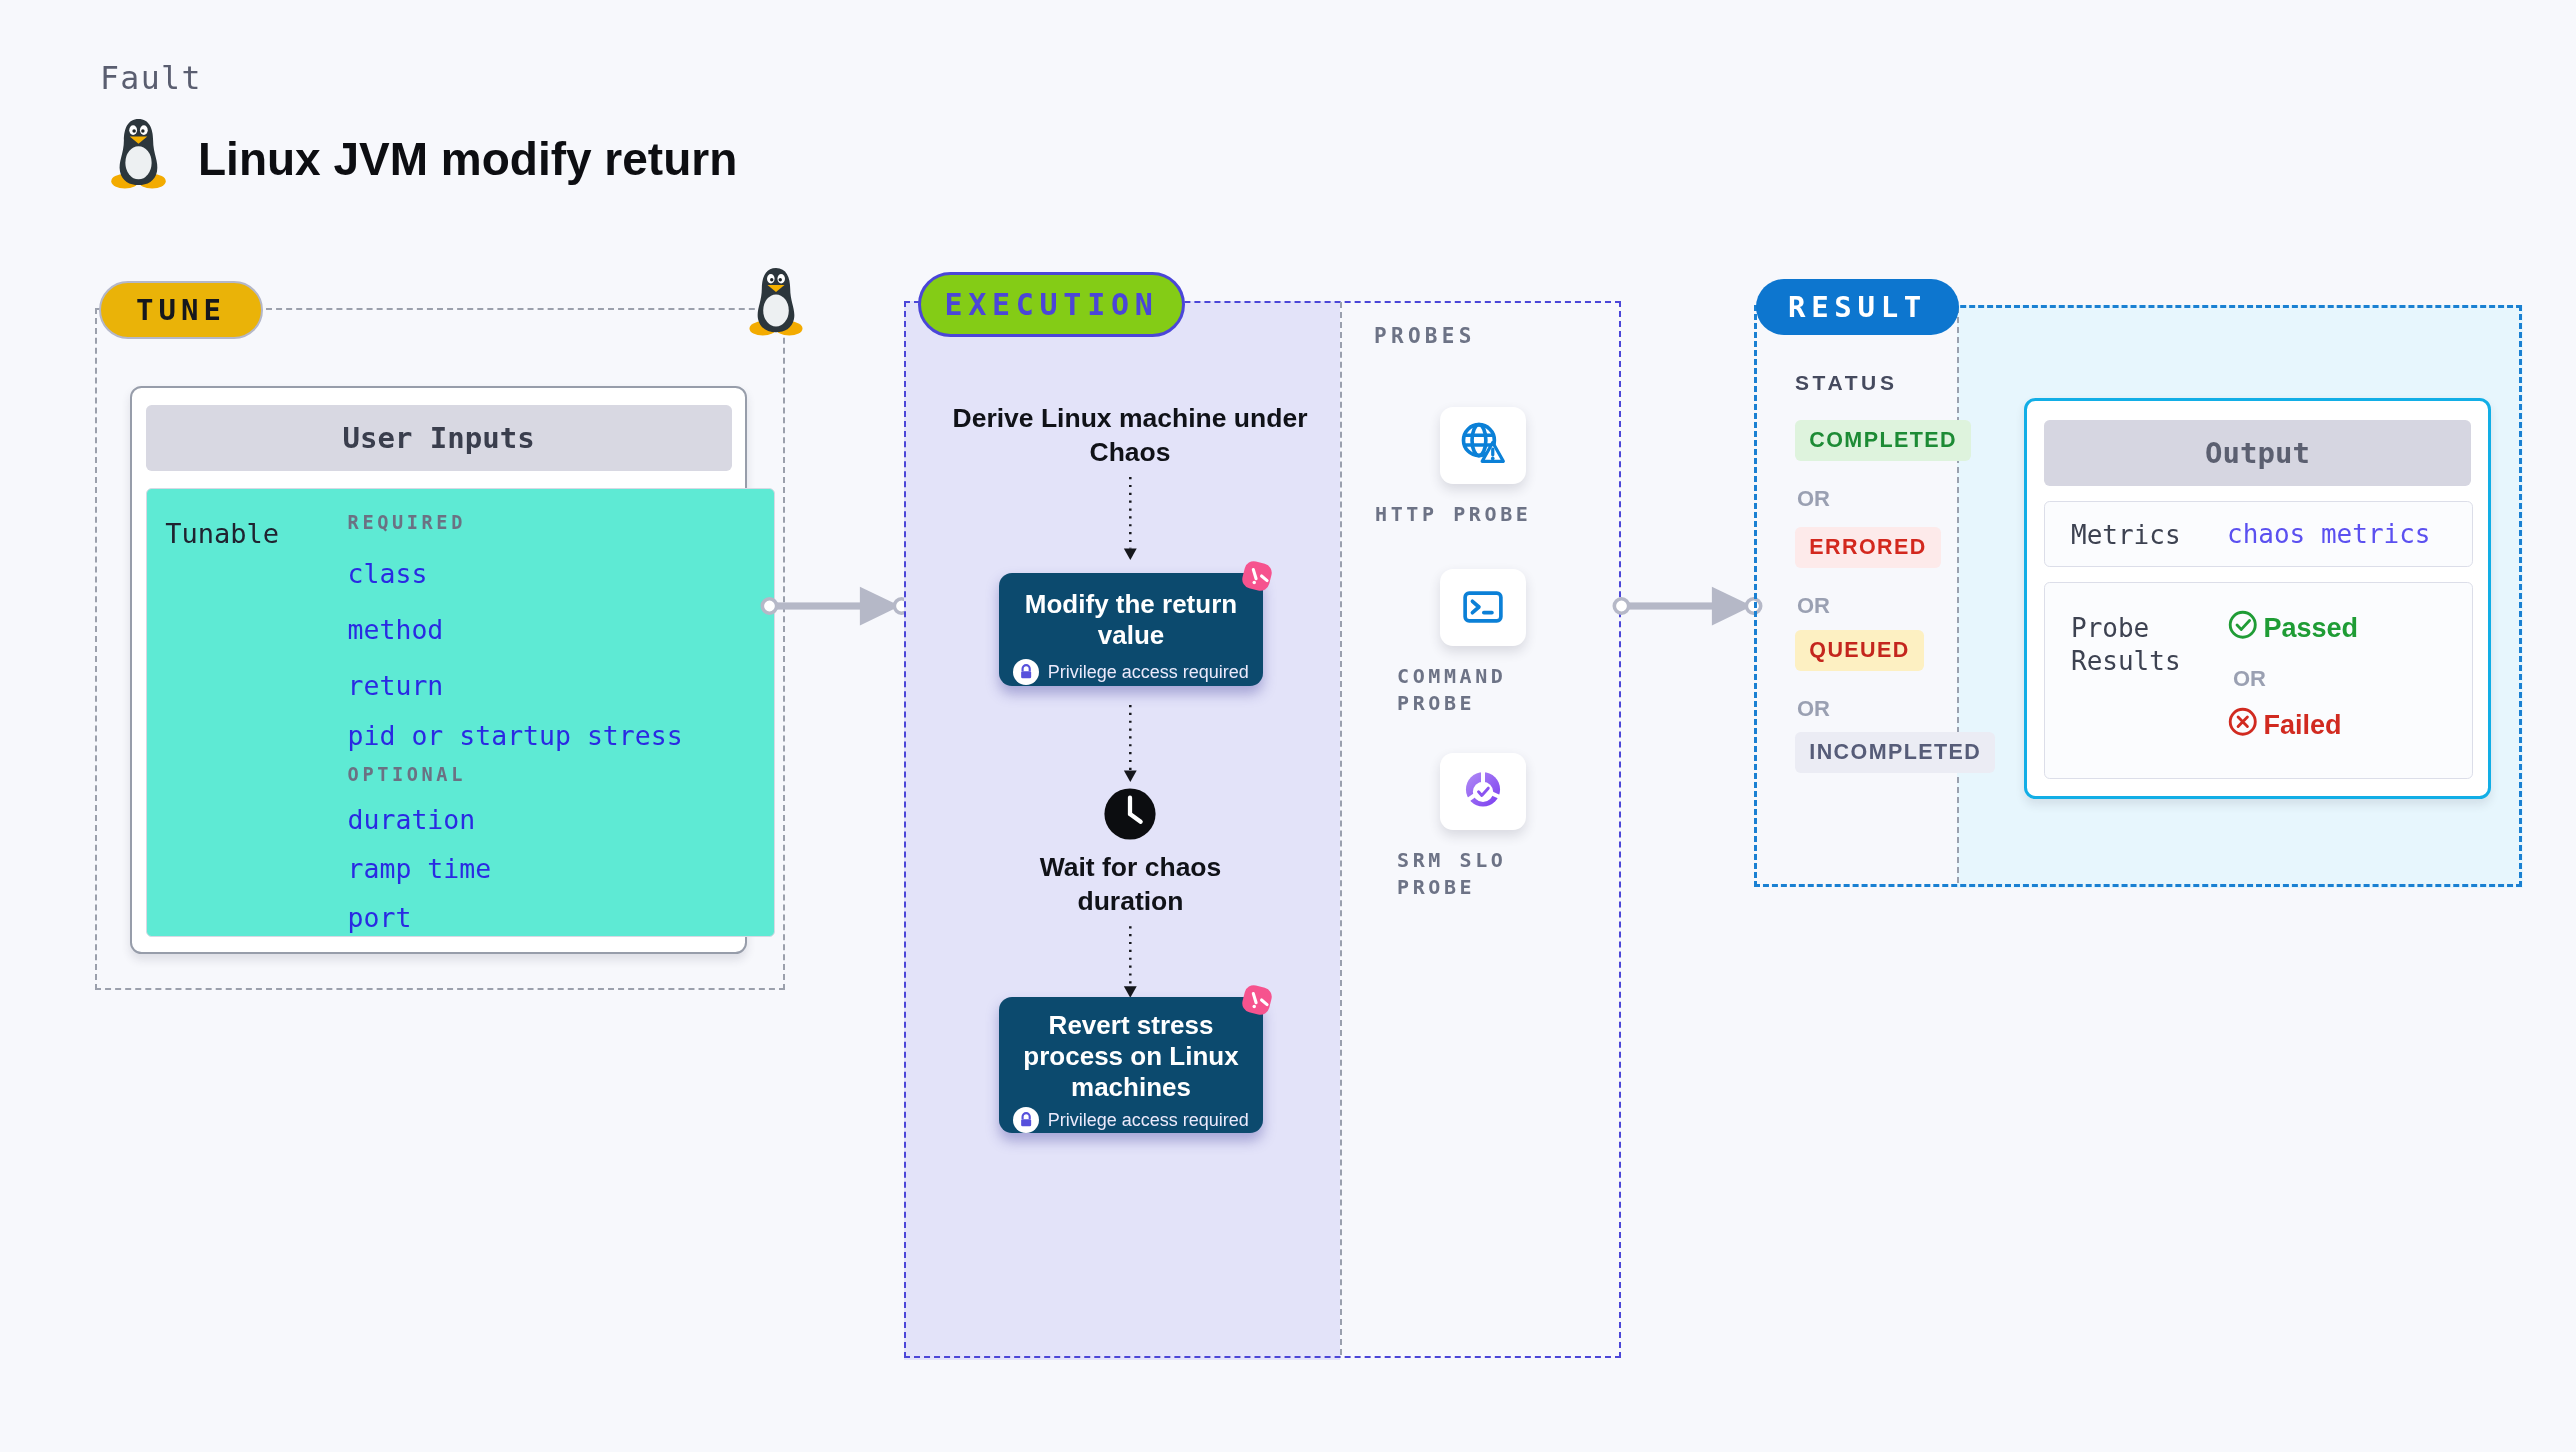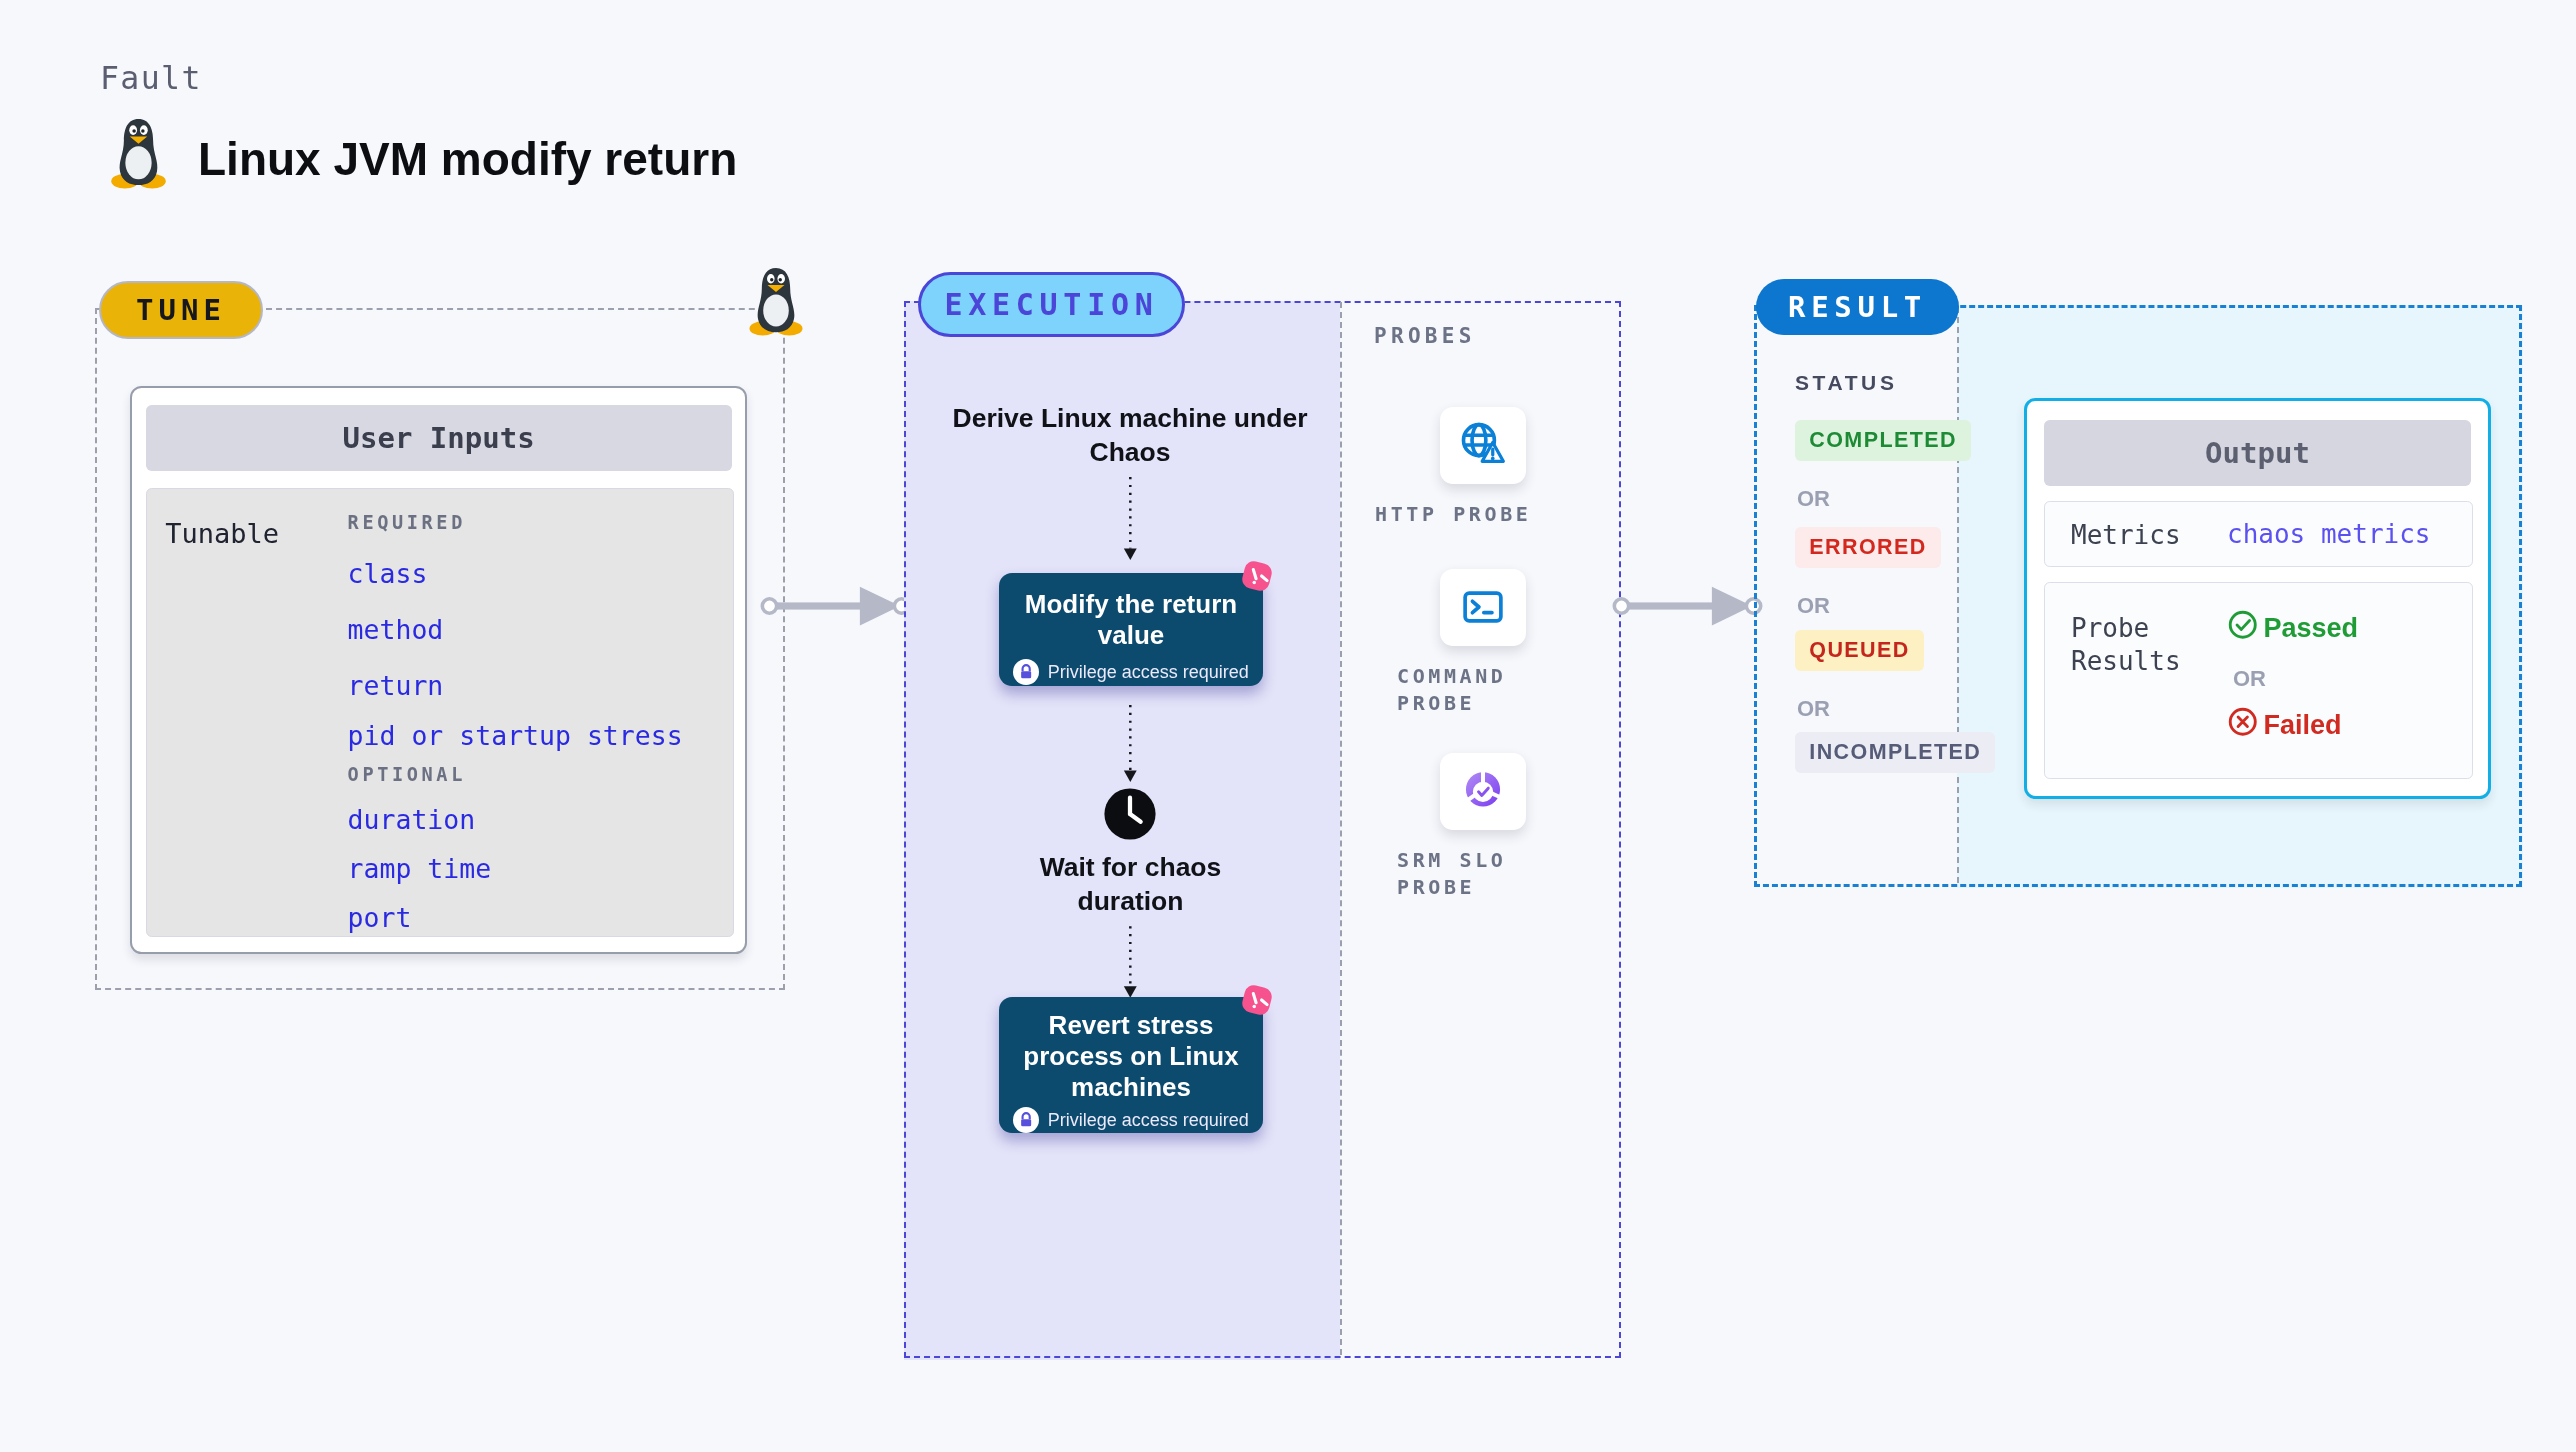--- a/index.html
+++ b/index.html
@@ -22,7 +22,7 @@
   .pill{display:flex;align-items:center;justify-content:center;border-radius:34px;
         font-family:"DejaVu Sans Mono","Liberation Mono",monospace;font-weight:bold;}
   .pill-tune{background:#eab308;border:2.9px solid #b4b7c8;color:#16181d;font-size:29px;letter-spacing:5px;}
-  .pill-exec{background:#7dd3fc;border:3.6px solid #4b46d8;color:#4b46d8;font-size:30px;letter-spacing:5.7px;}
+  .pill-exec{background:#84cc16;border:3.6px solid #4b46d8;color:#4b46d8;font-size:30px;letter-spacing:5.7px;}
   .pill-result{background:#0d76cf;color:#ffffff;font-size:29px;letter-spacing:5.7px;}
 
   

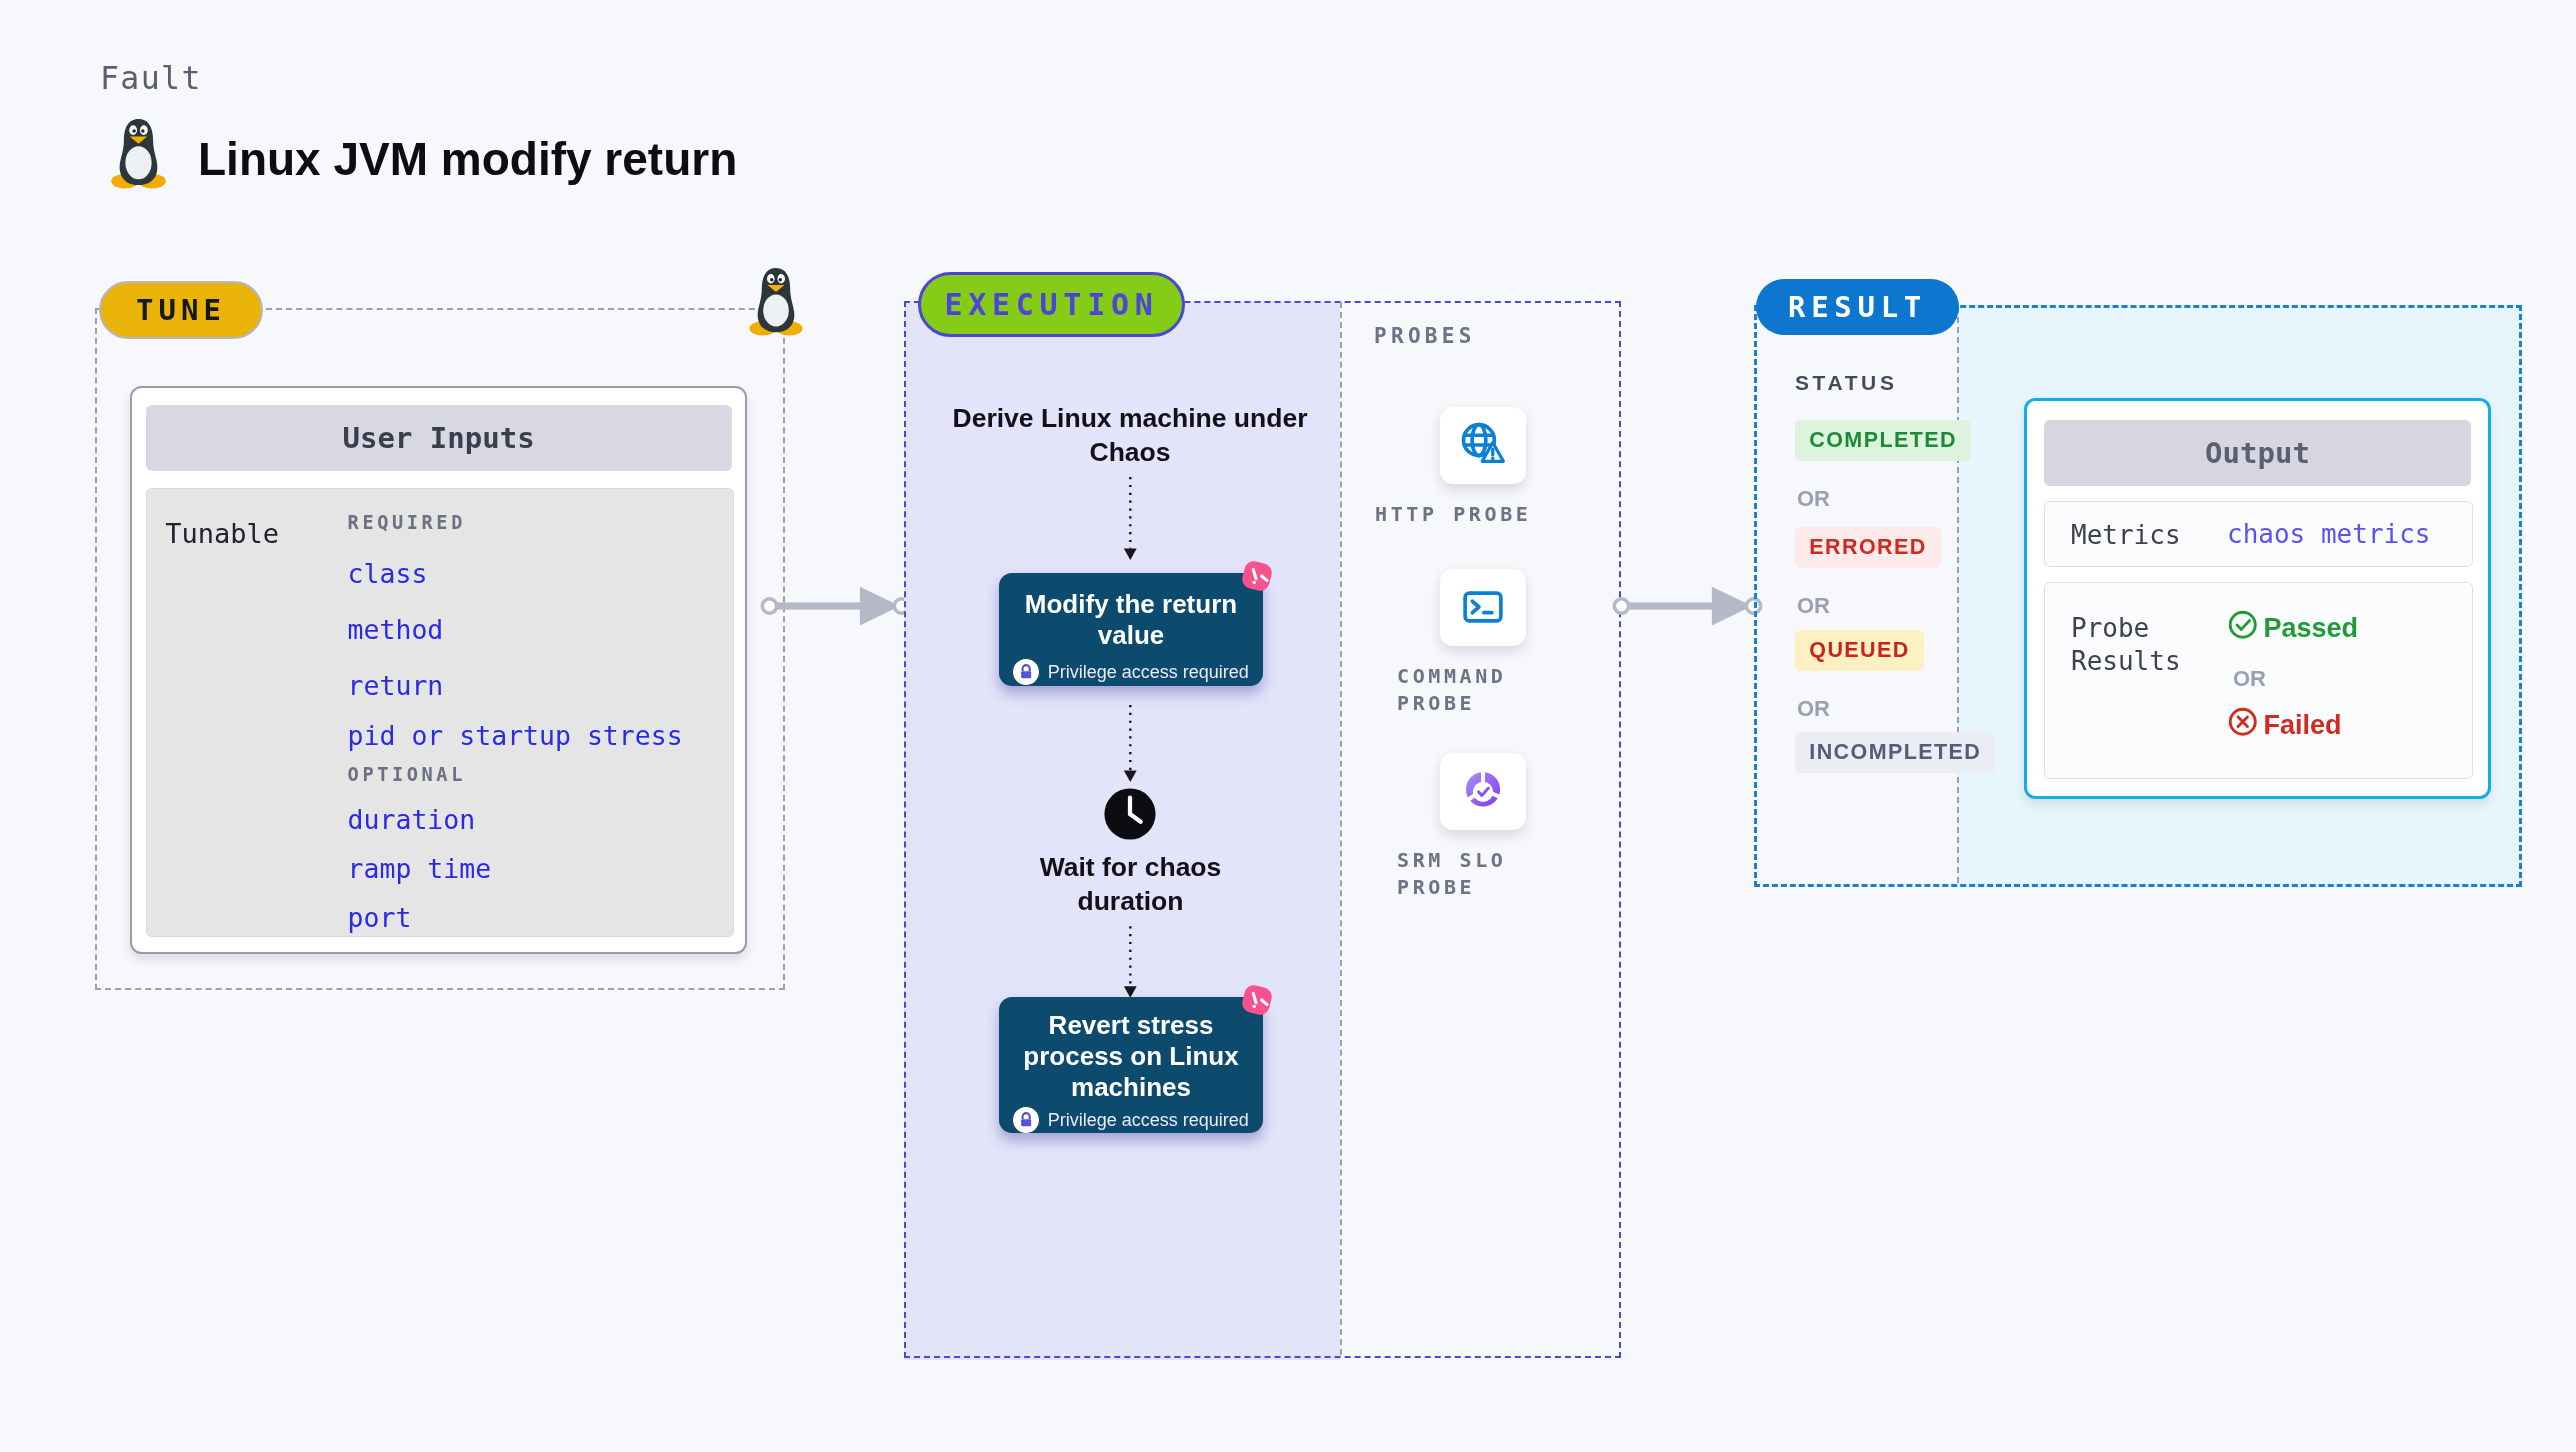--- a/index.html
+++ b/index.html
@@ -29,7 +29,7 @@
   .ui-card{background:#ffffff;border:2.9px solid #979daa;border-radius:11.5px;box-shadow:0 5.7px 10px rgba(40,44,63,.12);}
   .ui-head{background:#d8d8e2;border-radius:5.7px;display:flex;align-items:center;justify-content:center;
            font-size:29px;color:#3a3e4d;font-weight:bold;}
-  .ui-panel{background:#e5e5e5;border:1.4px solid #d7d9e4;border-radius:5.7px;}
+  .ui-panel{background:#5eead4;border:1.4px solid #d7d9e4;border-radius:5.7px;padding-left:41px;}
   .muted-caps{font-size:18.6px;letter-spacing:3.6px;color:#6b7183;font-weight:bold;}
   .blue-item{font-size:26.5px;color:#2a2ae2;}
 

